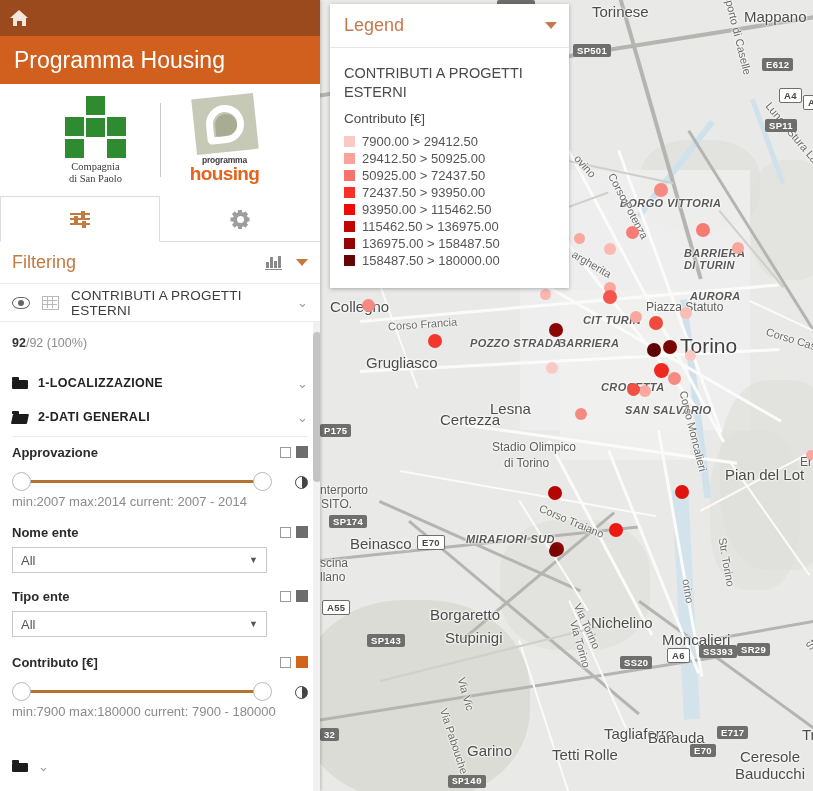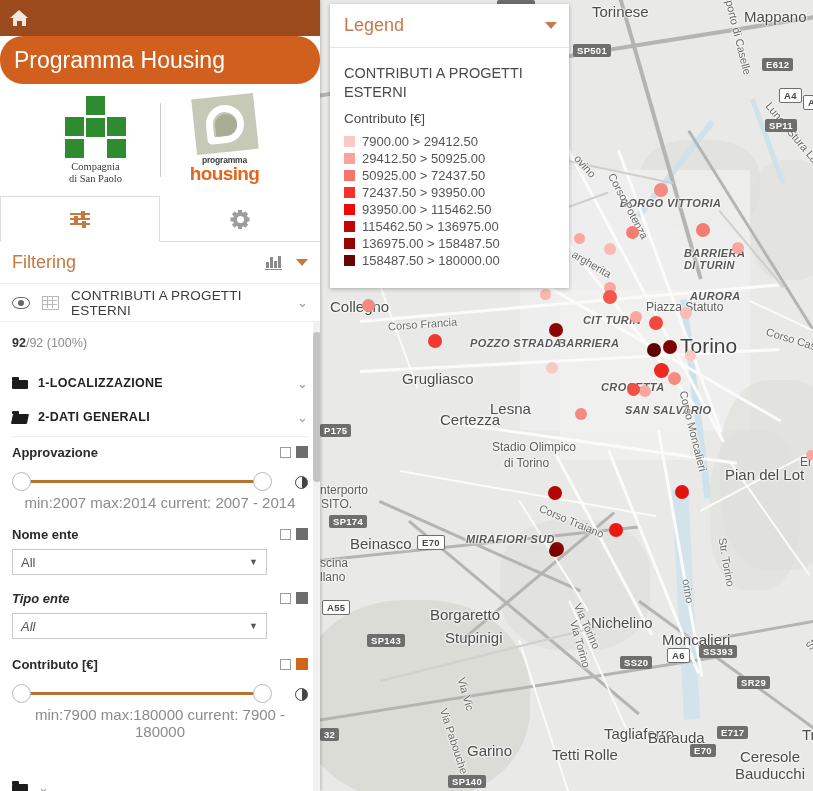--- a/index.html
+++ b/index.html
@@ -82,7 +82,7 @@
   .home-ico .body { position:absolute; left:3px; top:7px; width:13px; height:9px; background:#f2e6dd; }
   .home-ico .door { position:absolute; left:7px; top:11px; width:5px; height:5px; background:#9a4a1d; }
 
-  .apptitle { height:48px; background:#d1601f; display:flex; align-items:center; padding:0 14px;border-radius:23px; }
+  .apptitle { height:48px; background:#d1601f; display:flex; align-items:center; padding:0 14px; }
   .apptitle span { color:#fff; font-size:23px; font-weight:400; }
 
   .logos { height:112px; display:flex; align-items:center; justify-content:center; gap:0px; background:#fff; }

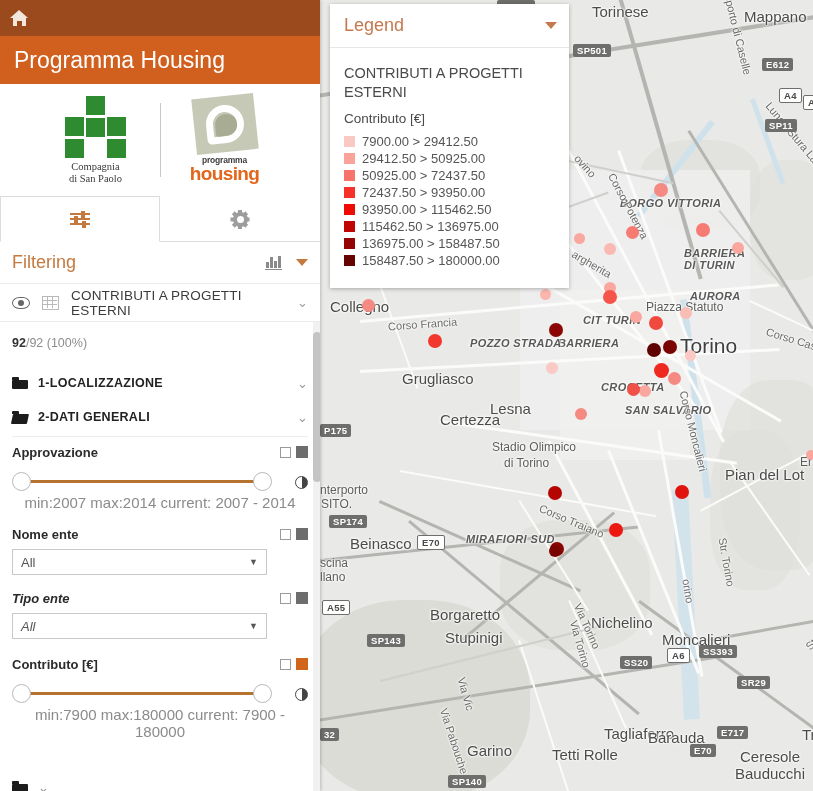--- a/index.html
+++ b/index.html
@@ -236,7 +236,7 @@
         <div class="maplabel city" style="left: 360px; top: 334px;">Torino</div>
         <div class="maplabel town" style="left: 424px; top: 8px;">Mappano</div>
         <div class="maplabel town" style="left: 272px; top: 3px;">Torinese</div>
-        <div class="maplabel town" style="left: 46px; top: 370px; margin-left: 36px;">Grugliasco</div>
+        <div class="maplabel town" style="left: 46px; top: 354px;">Grugliasco</div>
         <div class="maplabel town" style="left: 10px; top: 298px;">Collegno</div>
         <div class="maplabel town" style="left: 170px; top: 400px;">Lesna</div>
         <div class="maplabel town" style="left: 120px; top: 411px;">Certezza</div>

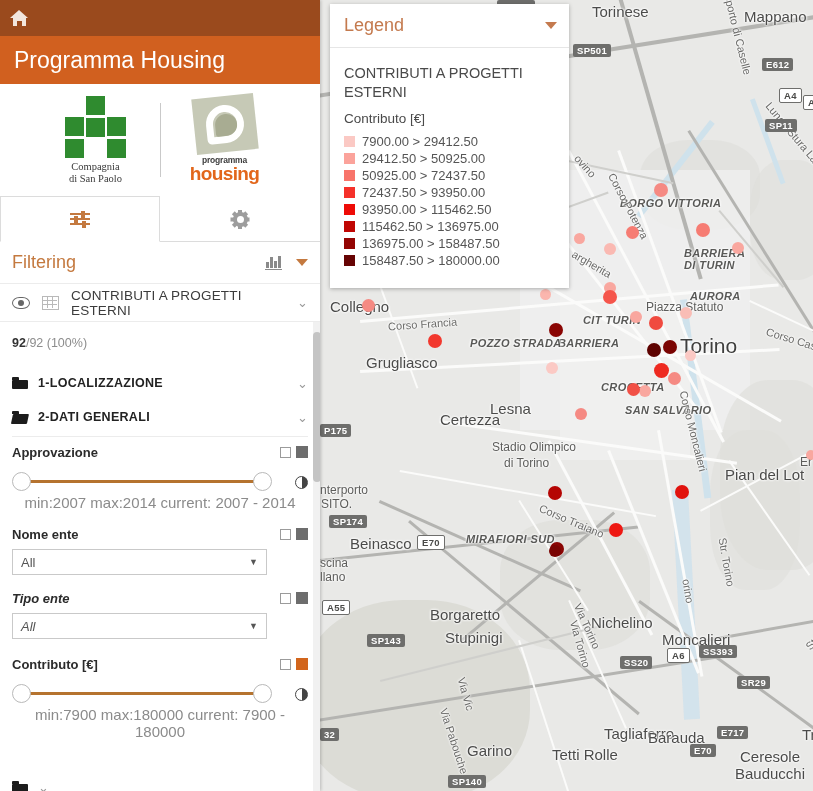--- a/index.html
+++ b/index.html
@@ -159,7 +159,7 @@
     position:absolute; top:6px; width:19px; height:19px; border-radius:50%;
     background:#fff; border:1.6px solid #b9b9b9; cursor:pointer;
   }
-  .srange { font-size:15px; color:#8b8b8b; margin-top:-2px;text-align:center; }
+  .srange { font-size:13px; color:#8b8b8b; margin-top:-2px; }
   .sel {
     margin-top:7px; width:255px; height:26px; border:1px solid #c9c9c9; background:#fff;
     display:flex; align-items:center; padding:0 8px; font-size:13px; color:#555; cursor:pointer;

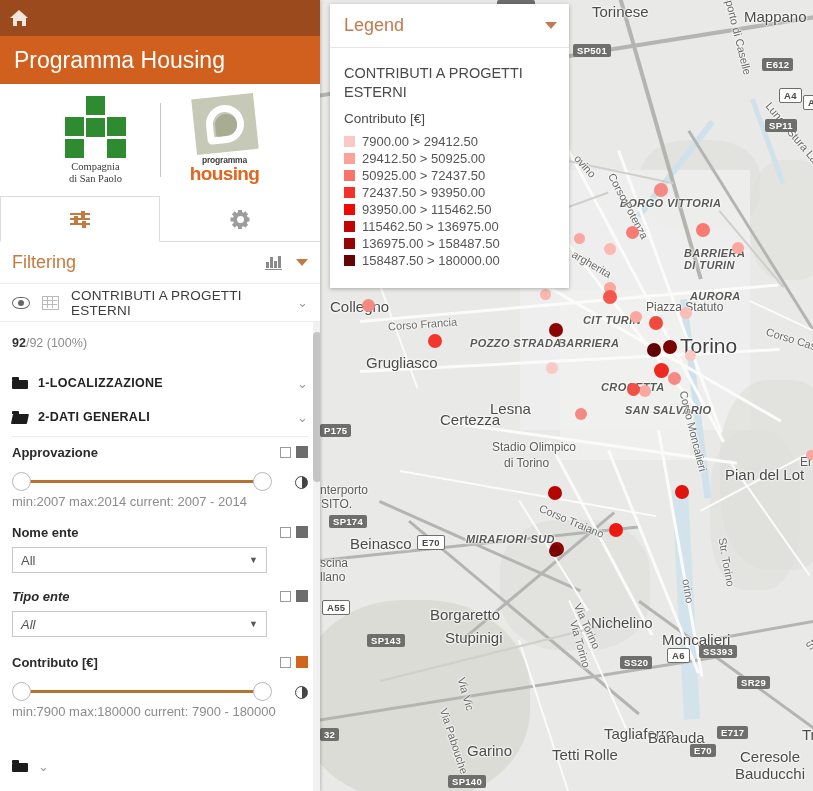--- a/index.html
+++ b/index.html
@@ -537,7 +537,7 @@
           </div>
         </div>
 
-        <div class="fld" style="padding-top:14px;font-style:italic;">
+        <div class="fld" style="padding-top:14px;">
           <div class="fld-top">
             <div class="fld-label">Tipo ente</div>
             <div class="fld-ctrl">

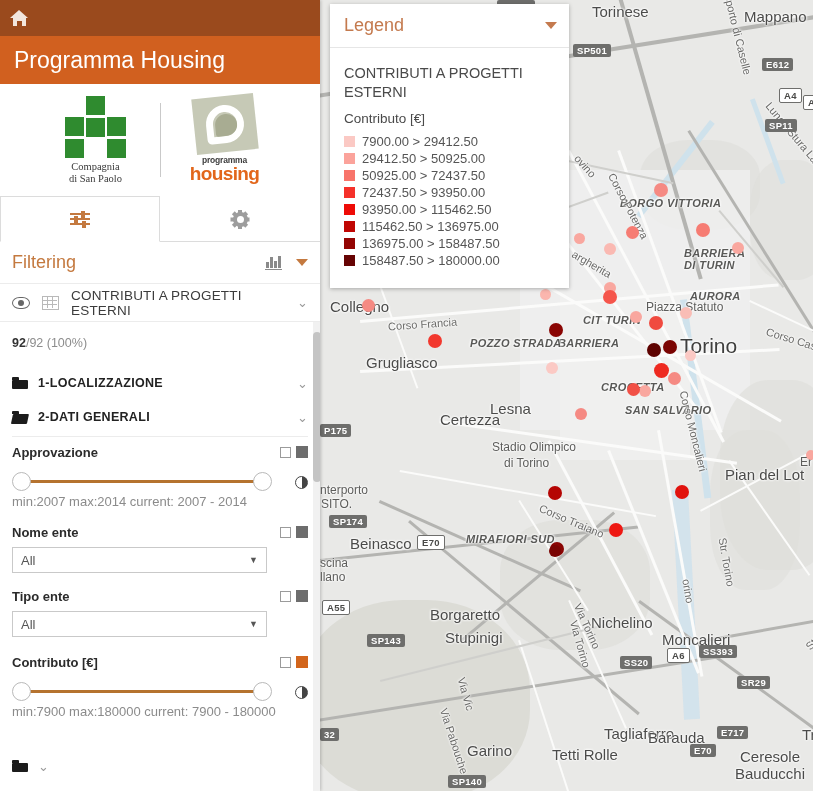--- a/index.html
+++ b/index.html
@@ -302,7 +302,7 @@
         <div class="shield" style="left: 47px; top: 634px;">SP143</div>
         <div class="shield box" style="left: 347px; top: 648px;">A6</div>
         <div class="shield" style="left: 379px; top: 645px;">SS393</div>
-        <div class="shield" style="left: 417px; top: 643px; margin-top: 33px;">SR29</div>
+        <div class="shield" style="left: 417px; top: 643px;">SR29</div>
         <div class="shield" style="left: 300px; top: 656px;">SS20</div>
         <div class="shield" style="left: 397px; top: 726px;">E717</div>
         <div class="shield" style="left: 370px; top: 744px;">E70</div>

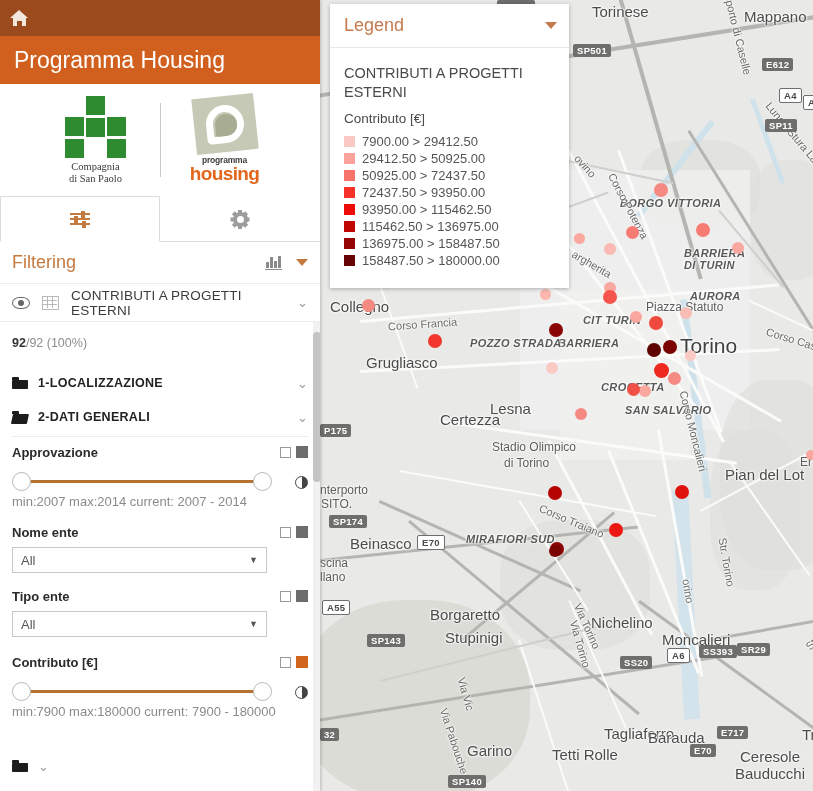--- a/index.html
+++ b/index.html
@@ -306,7 +306,7 @@
         <div class="shield" style="left: 300px; top: 656px;">SS20</div>
         <div class="shield" style="left: 397px; top: 726px;">E717</div>
         <div class="shield" style="left: 370px; top: 744px;">E70</div>
-        <div class="shield" style="left: 128px; top: 775px;">SP140</div>
+        <div class="shield" style="left: 128px; top: 775px; font-family: Liberation Mono, monospace;">SP140</div>
         <div class="shield" style="left: 0px; top: 728px;">32</div>
       </div>
     <div id="map-markers">

